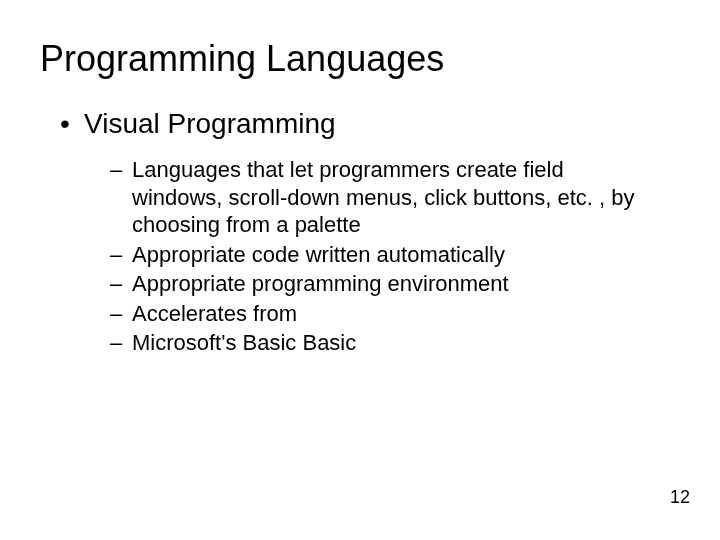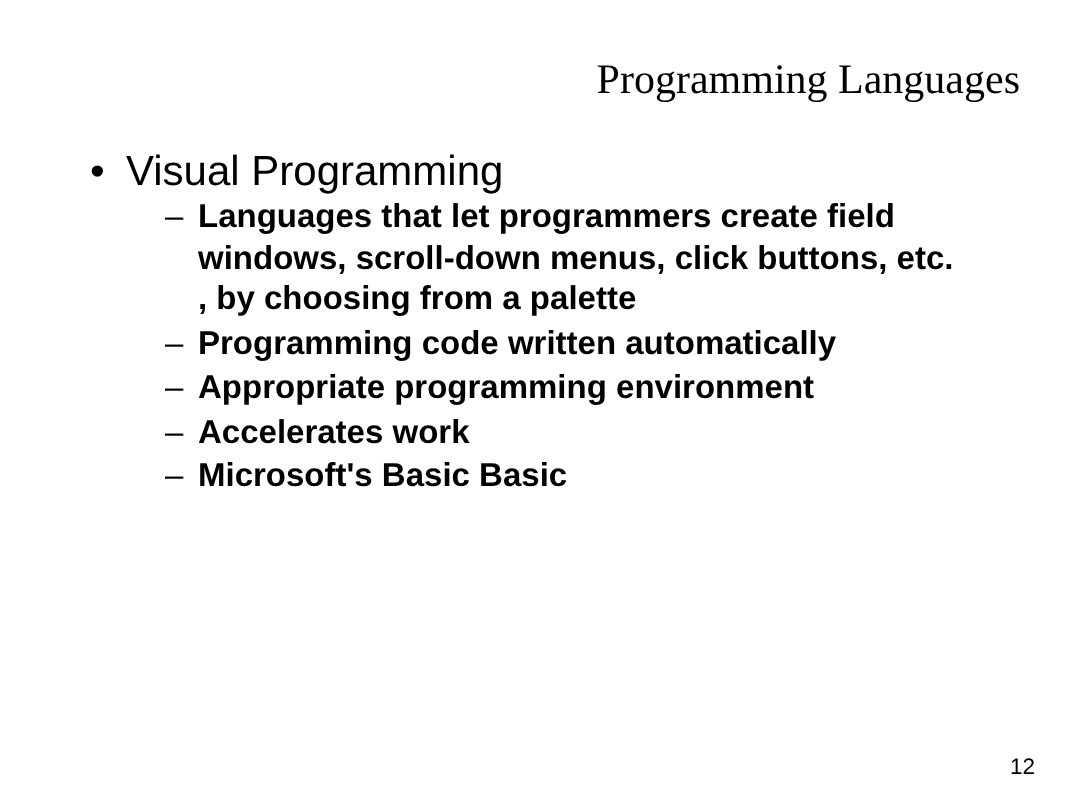--- a/index.html
+++ b/index.html
@@ -13,11 +13,10 @@
       padding: 30px 40px;
     }
     .title {
-      font-size: 28px;
-      text-align: right;
+      font-size: 36px;
+      text-align: left;
       margin-bottom: 28px;
       margin-top: 8px;
-      font-family: Liberation Serif, serif;
     }
     .level1 {
       font-size: 28px;

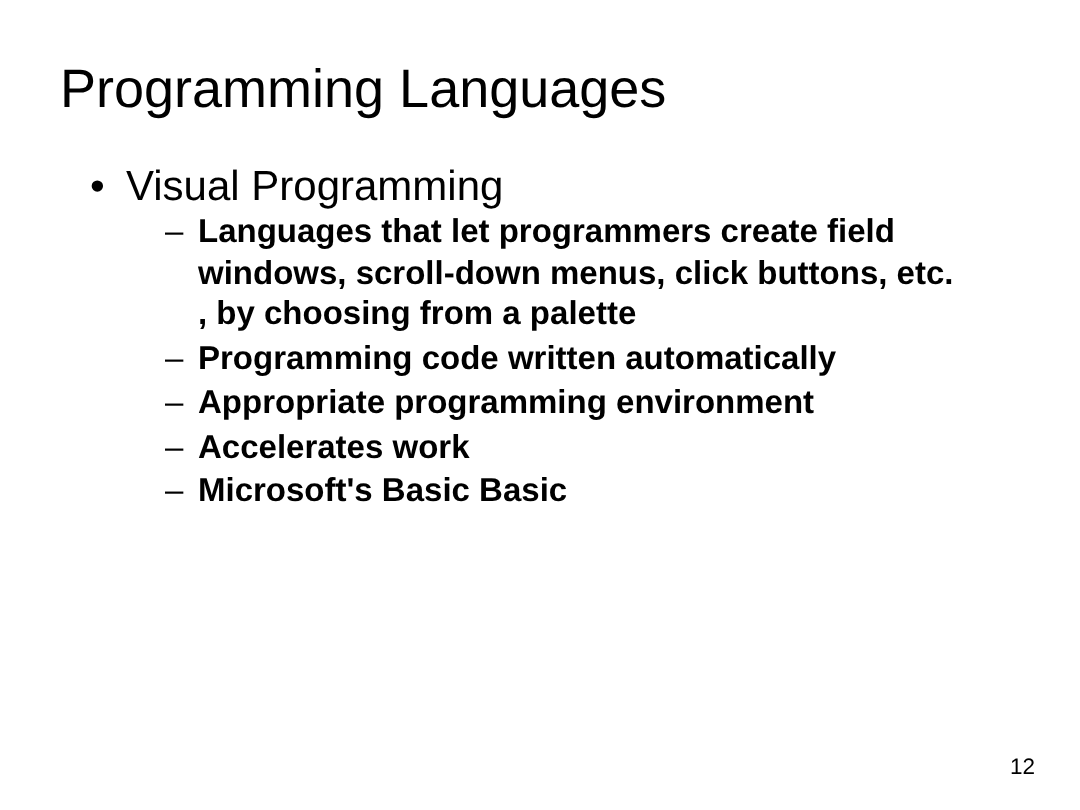--- a/index.html
+++ b/index.html
@@ -21,6 +21,7 @@
     .level1 {
       font-size: 28px;
       margin-left: 20px;
+      margin-bottom: 16px;
     }
     .bullet-dot {
       display: inline-block;

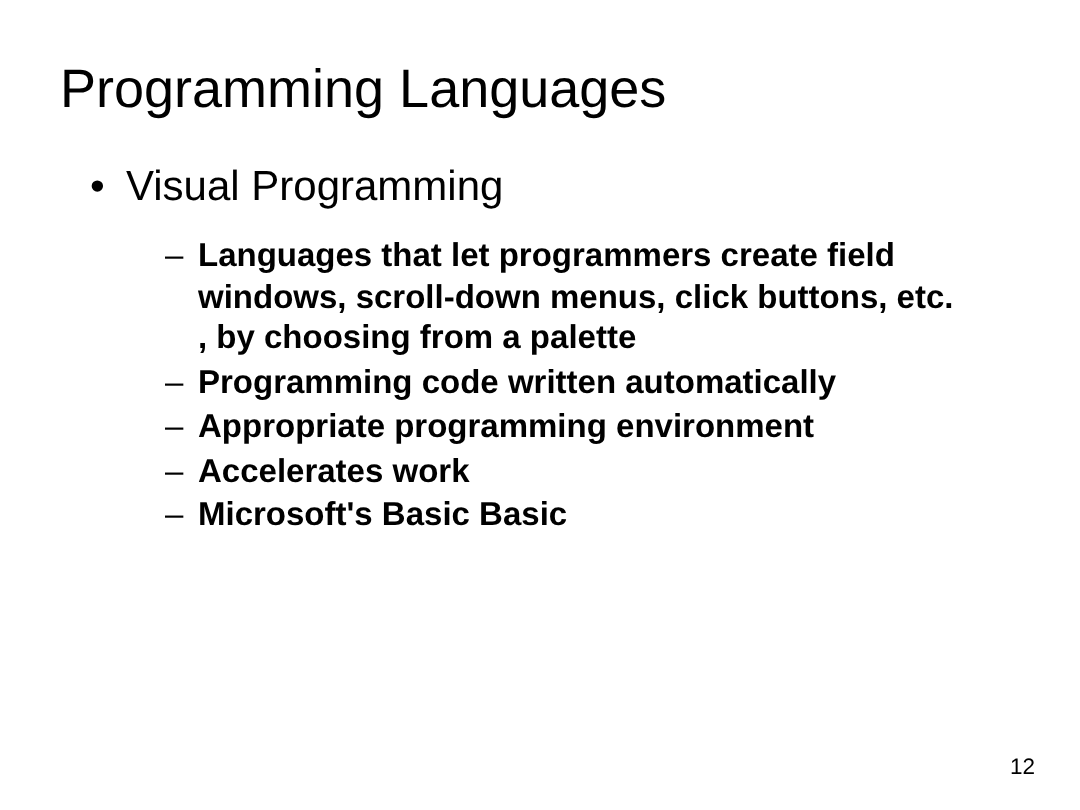--- a/index.html
+++ b/index.html
@@ -42,7 +42,6 @@
     }
     .sub-text {
       flex: 1;
-      font-weight: bold;
     }
     .page-num {
       position: absolute;

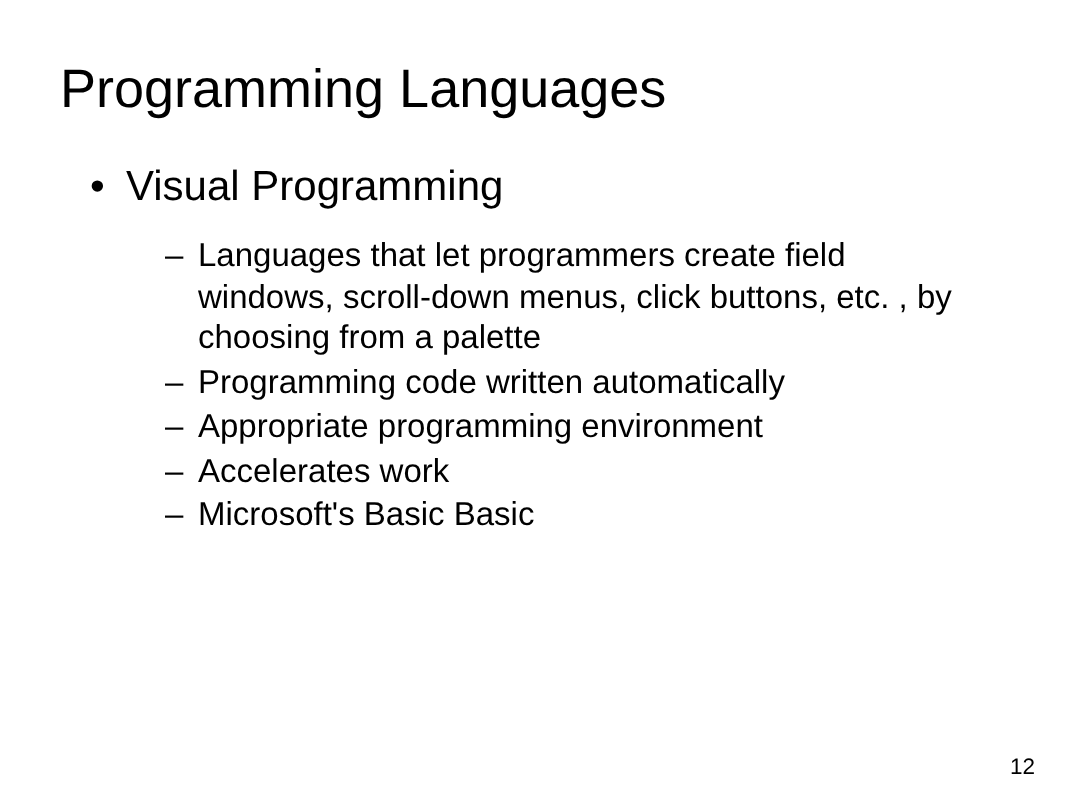--- a/index.html
+++ b/index.html
@@ -66,7 +66,7 @@
   </div>
   <div class="sub-item">
     <div class="dash">–</div>
-    <div class="sub-text">Programming code written automatically</div>
+    <div class="sub-text">Appropriate code written automatically</div>
   </div>
   <div class="sub-item">
     <div class="dash">–</div>

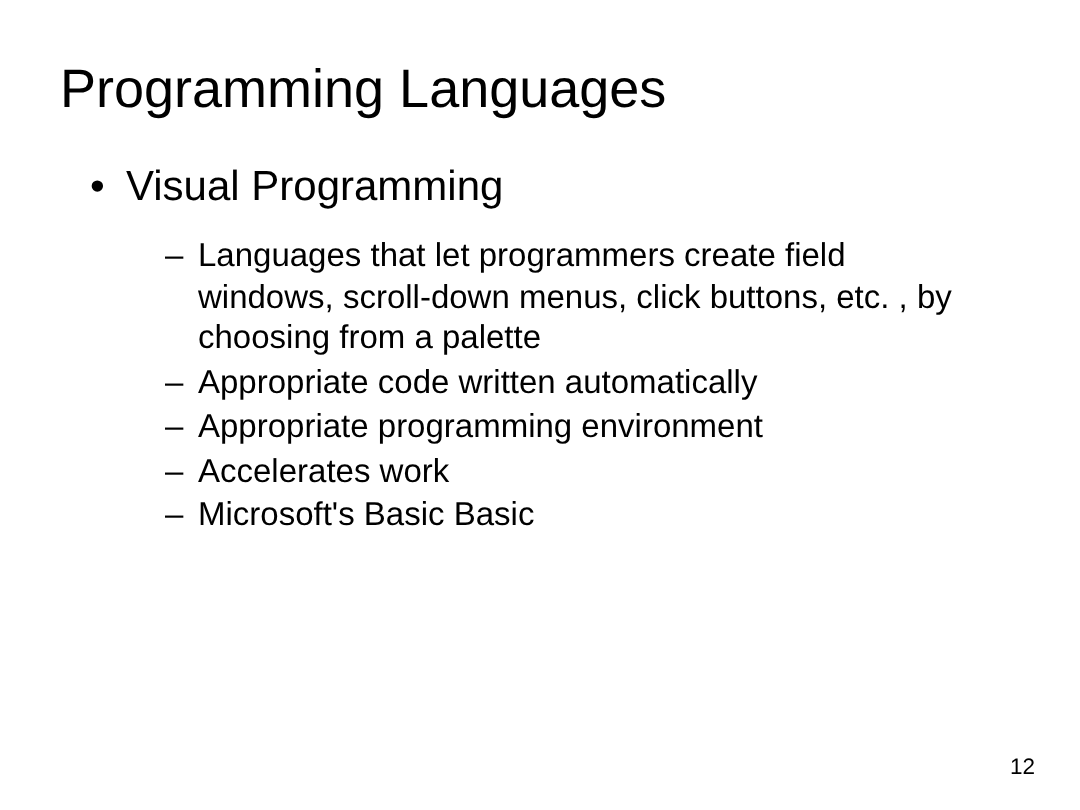--- a/index.html
+++ b/index.html
@@ -74,7 +74,7 @@
   </div>
   <div class="sub-item">
     <div class="dash">–</div>
-    <div class="sub-text">Accelerates work</div>
+    <div class="sub-text">Accelerates from</div>
   </div>
   <div class="sub-item">
     <div class="dash">–</div>

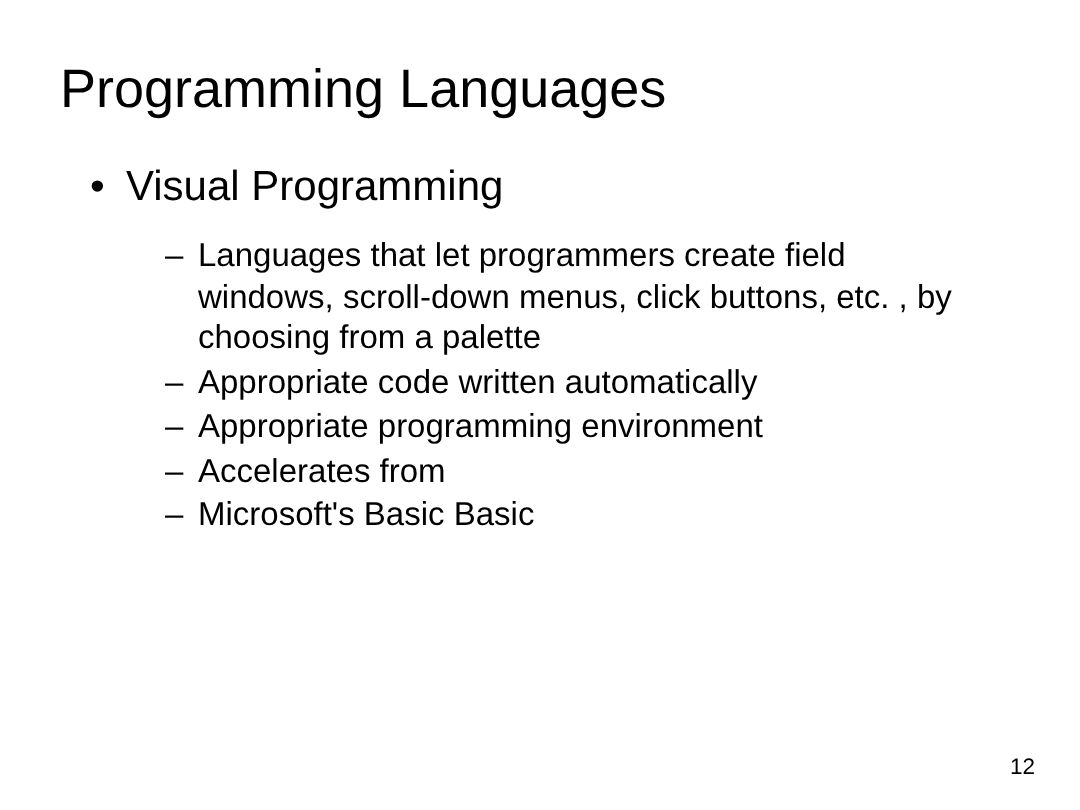--- a/index.html
+++ b/index.html
@@ -45,9 +45,9 @@
     }
     .page-num {
       position: absolute;
-      bottom: 20px;
+      bottom: 32px;
       right: 30px;
-      font-size: 15px;
+      font-size: 18px;
     }
   </style>
 </head>

